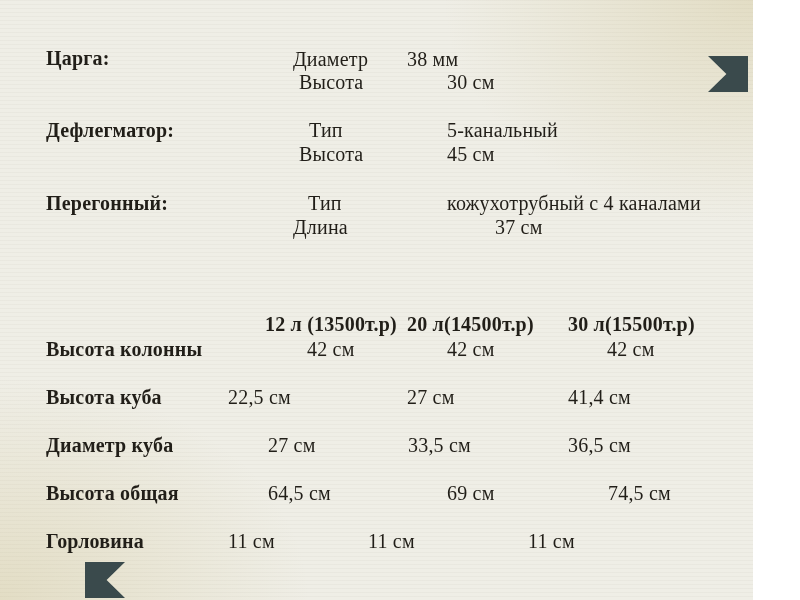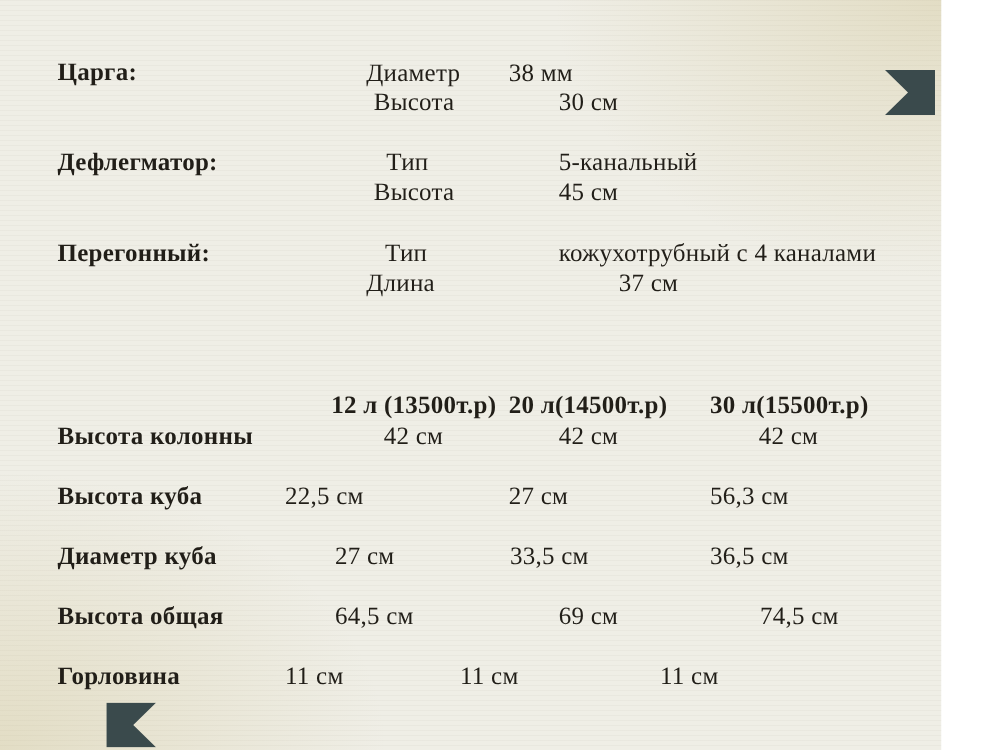--- a/index.html
+++ b/index.html
@@ -80,7 +80,7 @@
   <div class="t b" style="left:46px;  top:385px;">Высота куба</div>
   <div class="t" style="left:228px; top:385px;">22,5 см</div>
   <div class="t" style="left:407px; top:385px;">27 см</div>
-  <div class="t" style="left:568px; top:385px;">56,3 см</div>
+  <div class="t" style="left:568px; top:385px;">41,4 см</div>
 
   <div class="t b" style="left:46px;  top:433px;">Диаметр куба</div>
   <div class="t" style="left:268px; top:433px;">27 см</div>

